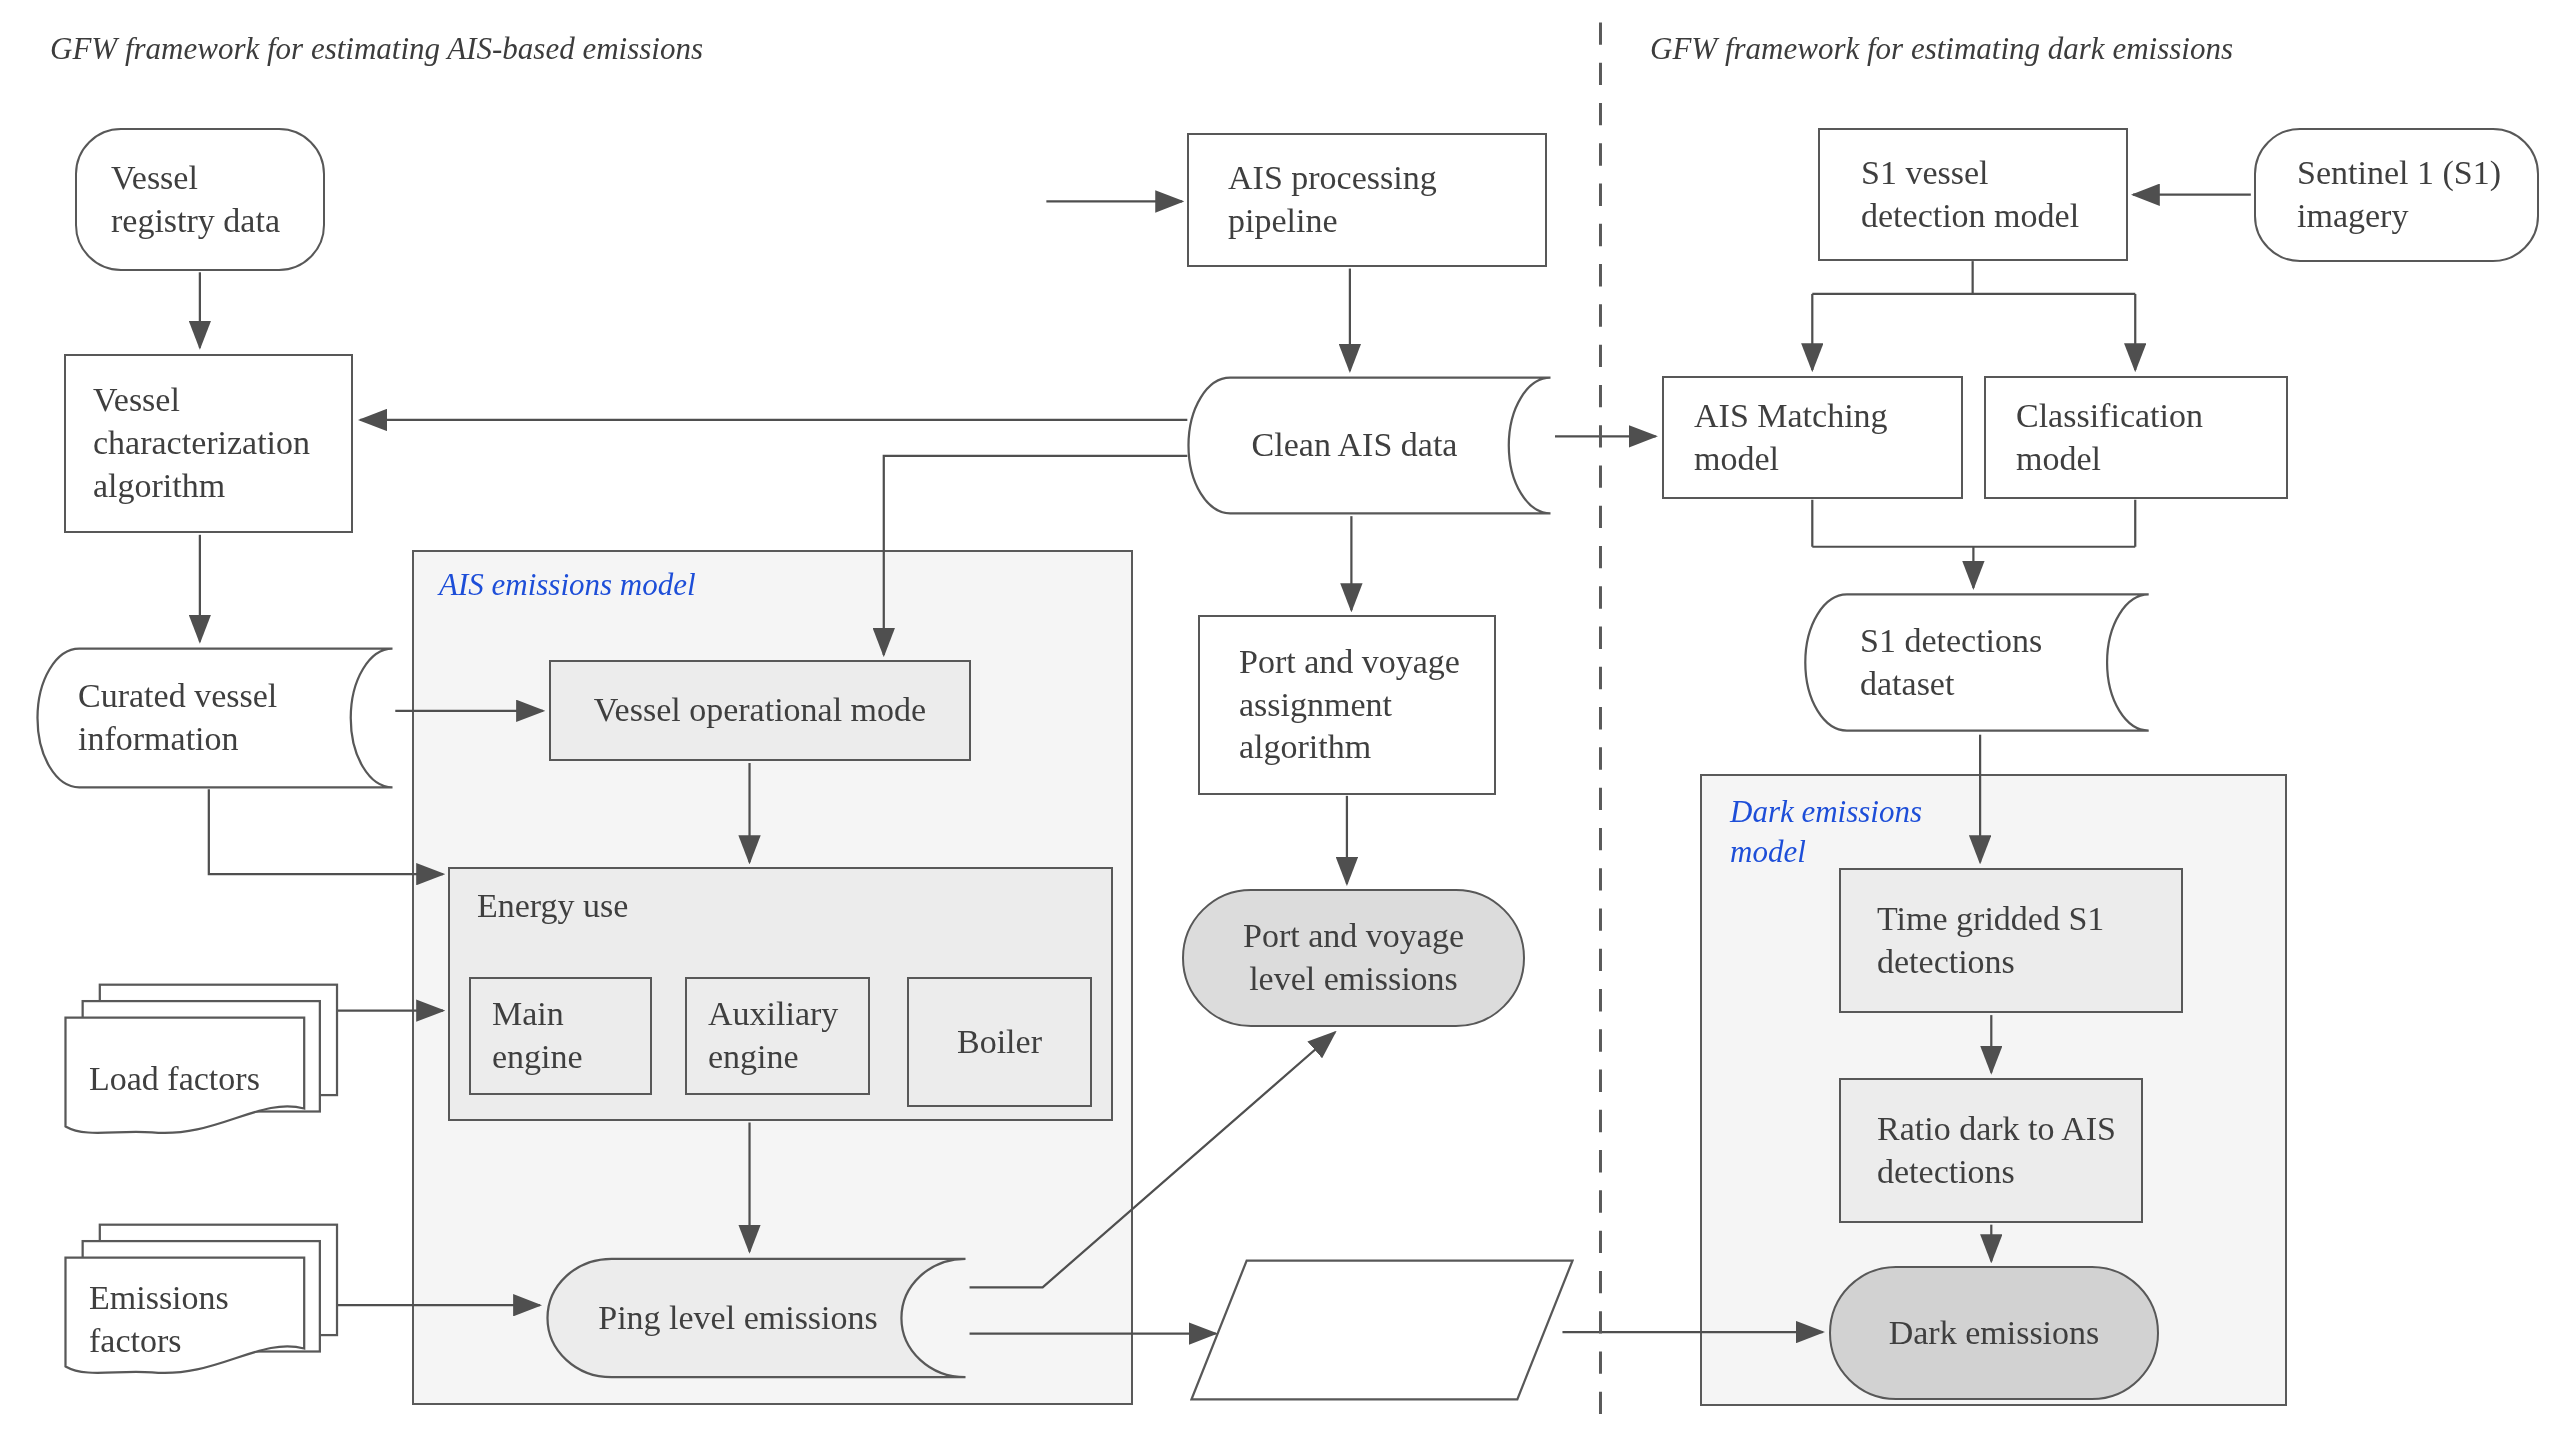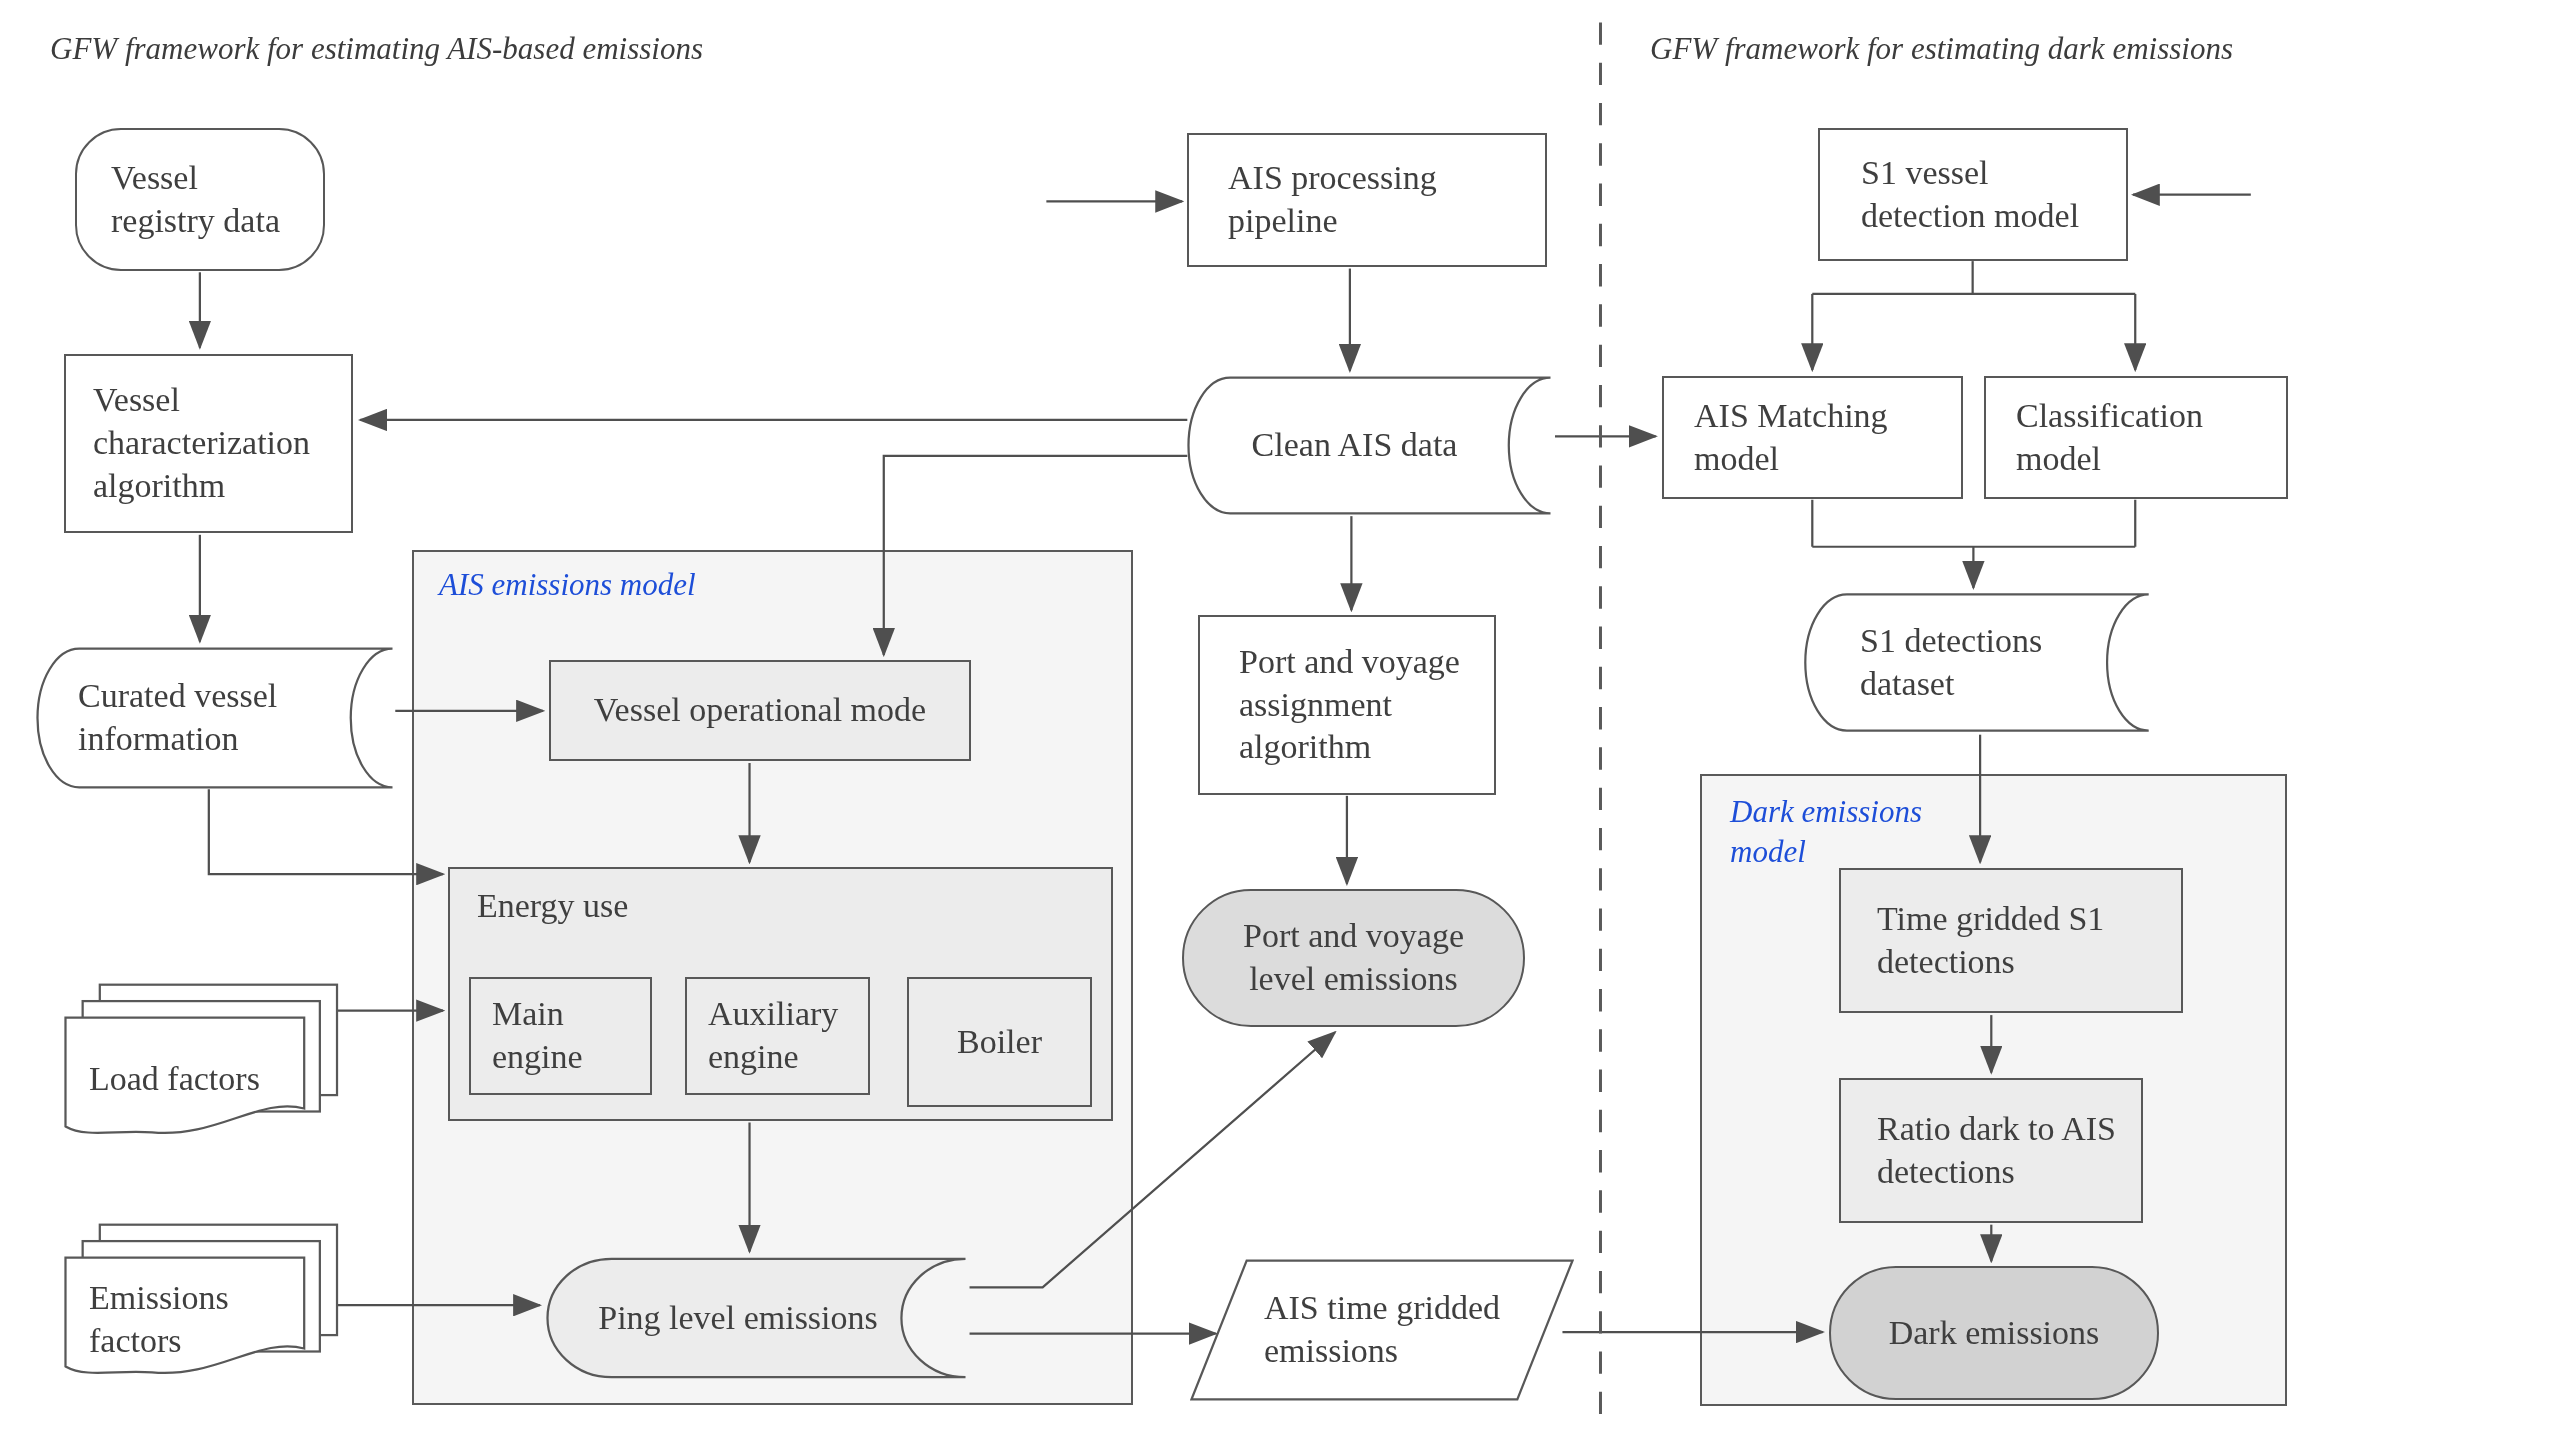--- a/index.html
+++ b/index.html
@@ -148,6 +148,8 @@
 model</div>
   <div class="node" id="n-s1det">S1 vessel
 detection model</div>
+  <div class="node rounded" id="n-sentinel">Sentinel 1 (S1)
+imagery</div>
   <div class="node gray" id="n-tgs1">Time gridded S1
 detections</div>
   <div class="node gray" id="n-ratio">Ratio dark to AIS

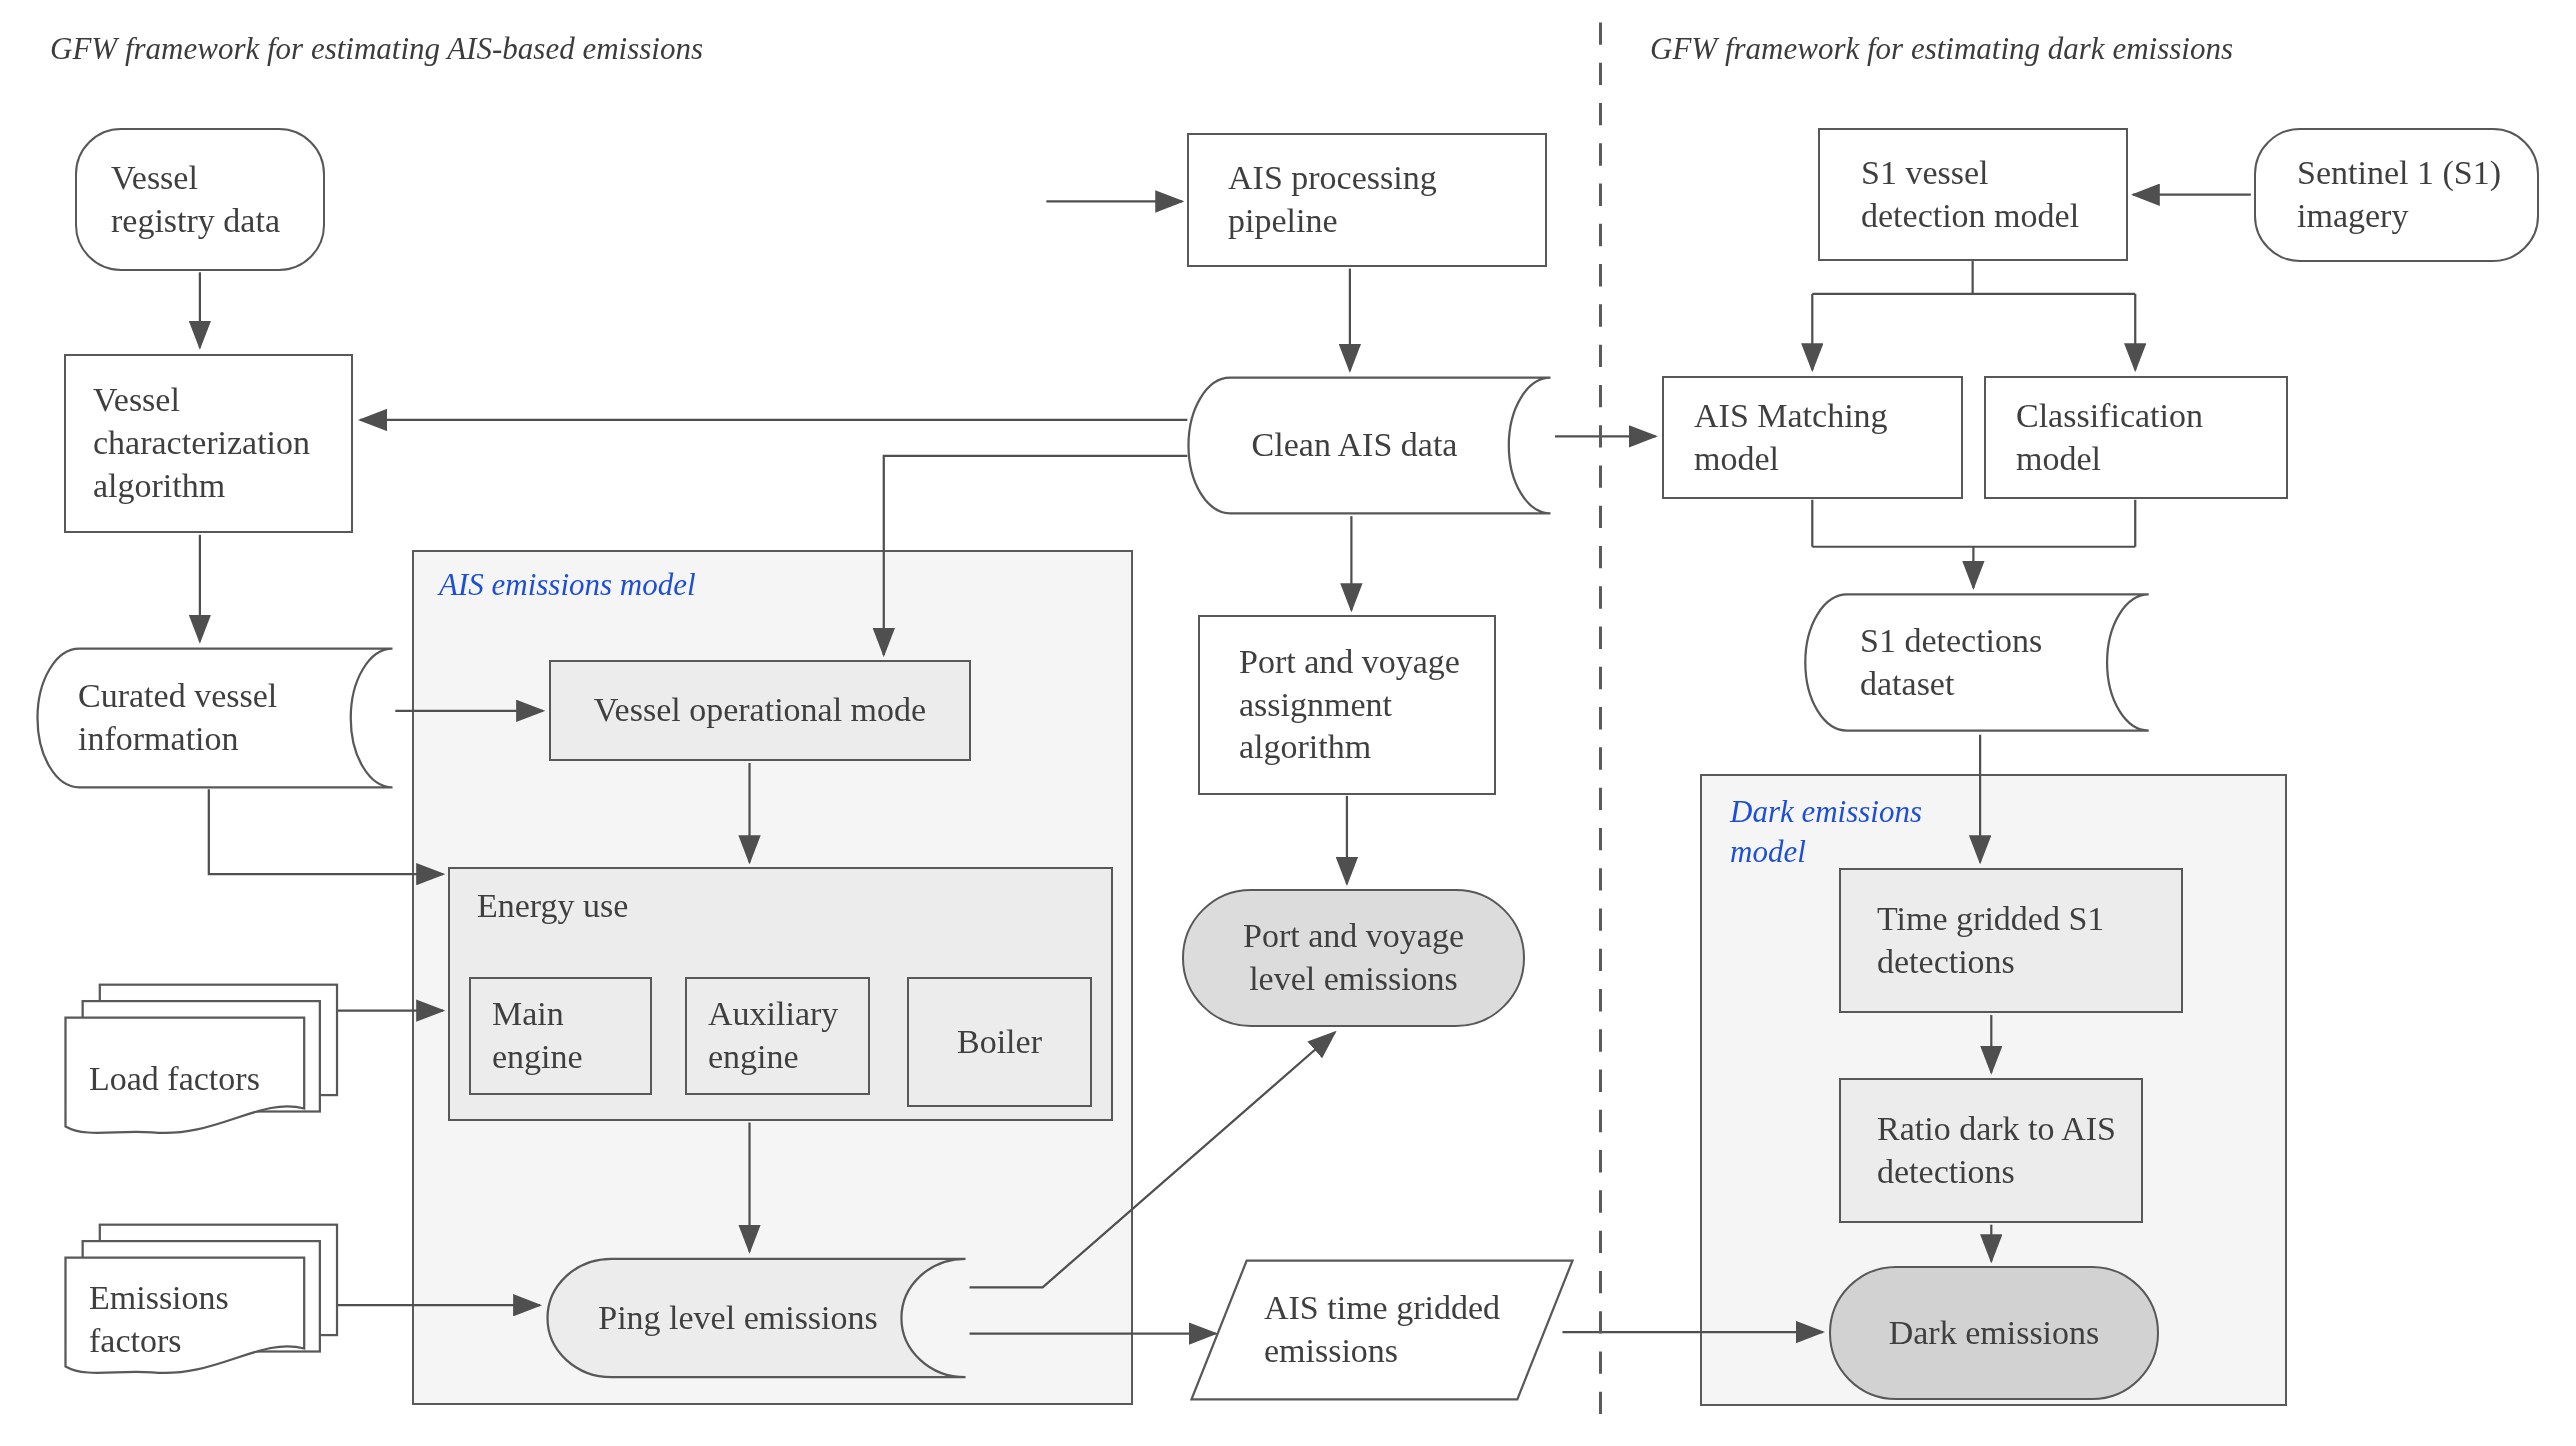--- a/index.html
+++ b/index.html
@@ -180,8 +180,6 @@
   <svg class="shape" id="s-para" width="384" height="142" viewBox="0 0 515 190">
     <polygon points="76,2 513,2 439,188 2,188" fill="#ffffff" stroke="#585858" stroke-width="3"></polygon>
   </svg>
-  <div class="overlay" id="o-para">AIS time gridded
-emissions</div>
 
   <svg class="shape" id="s-load" width="276" height="166" viewBox="0 0 370 222">
     <g fill="#ffffff" stroke="#585858" stroke-width="3">

